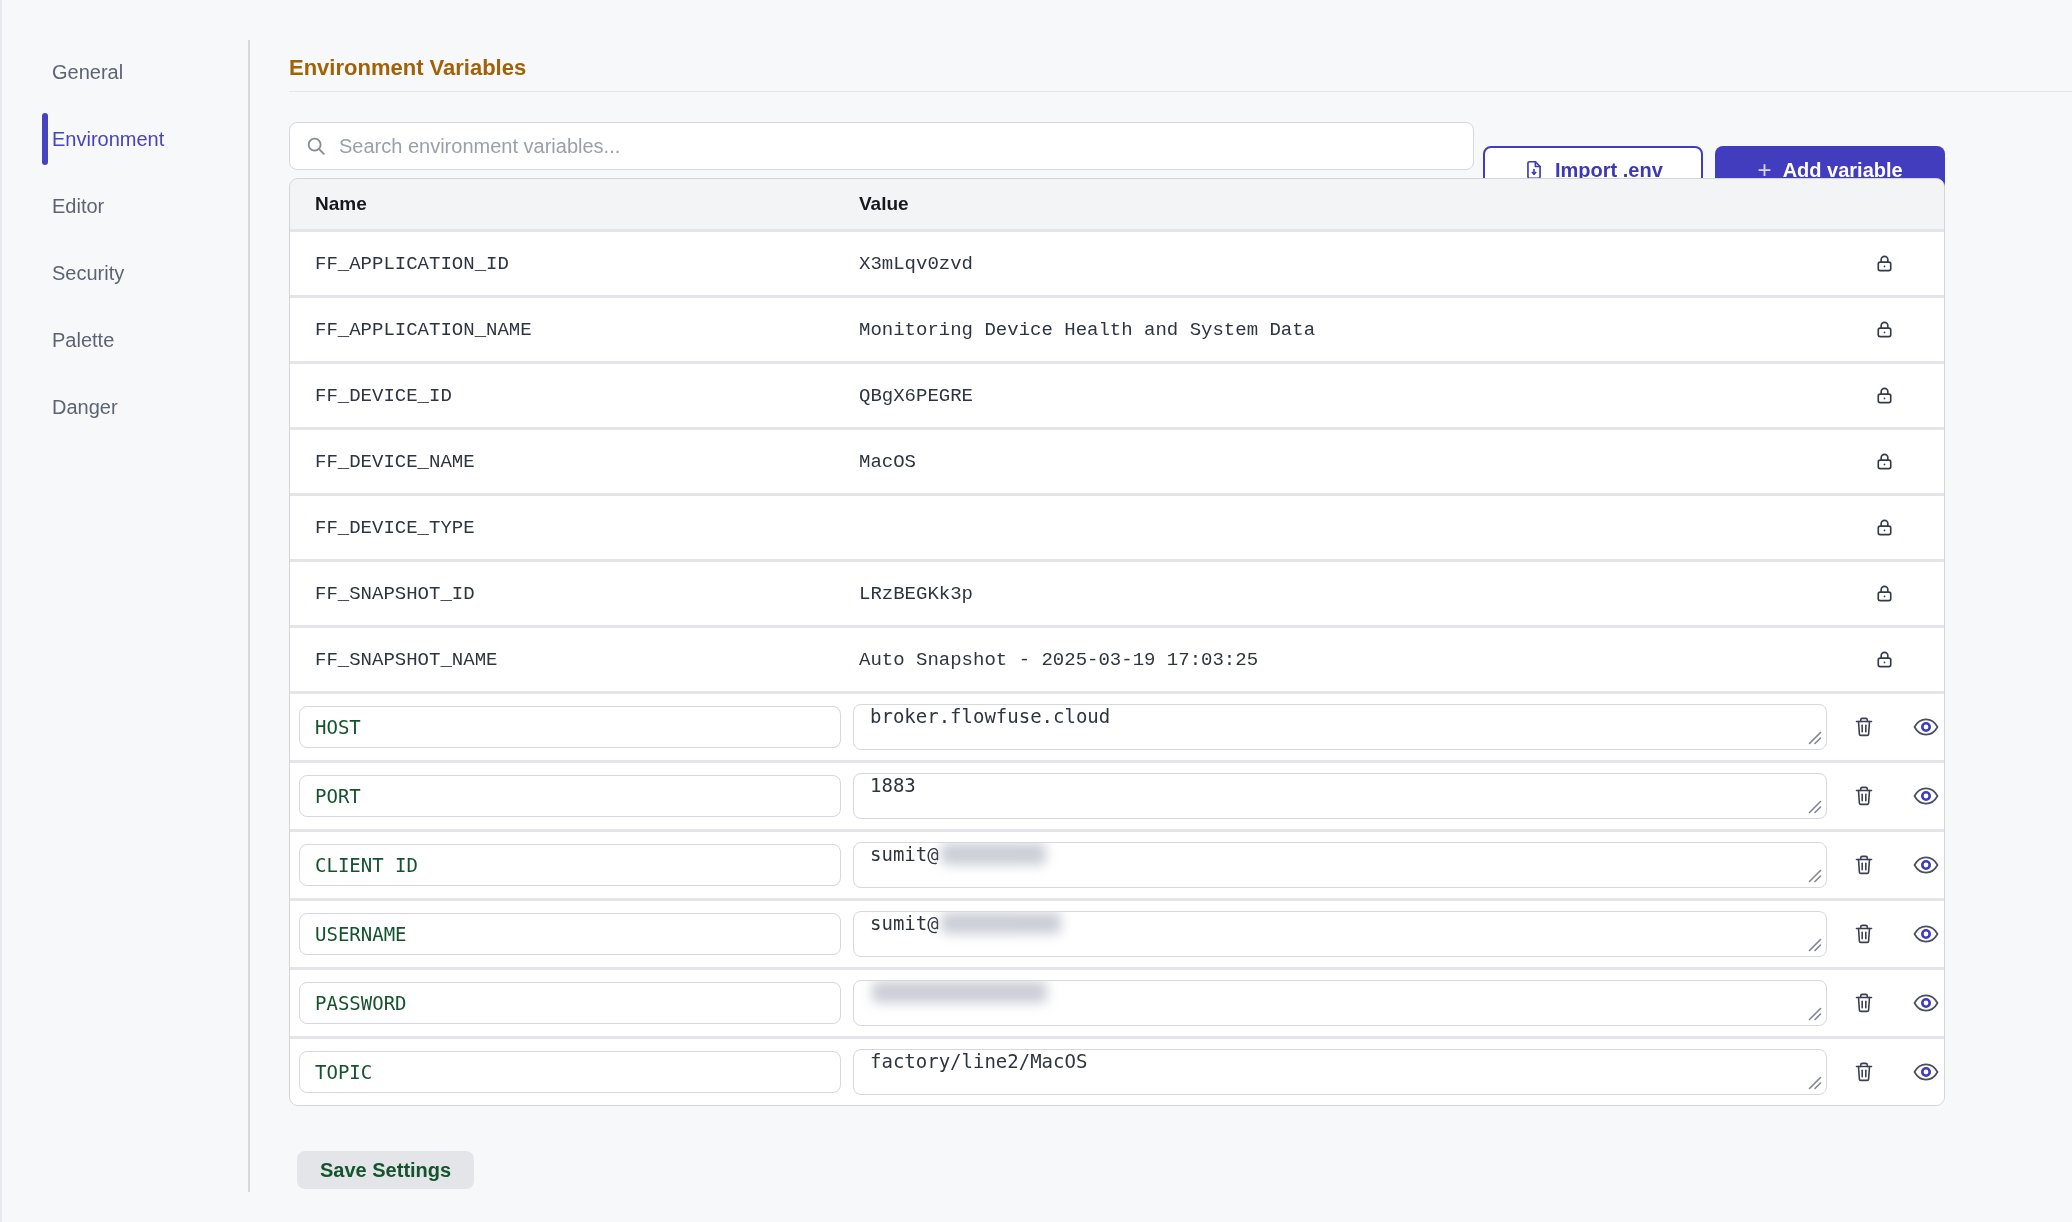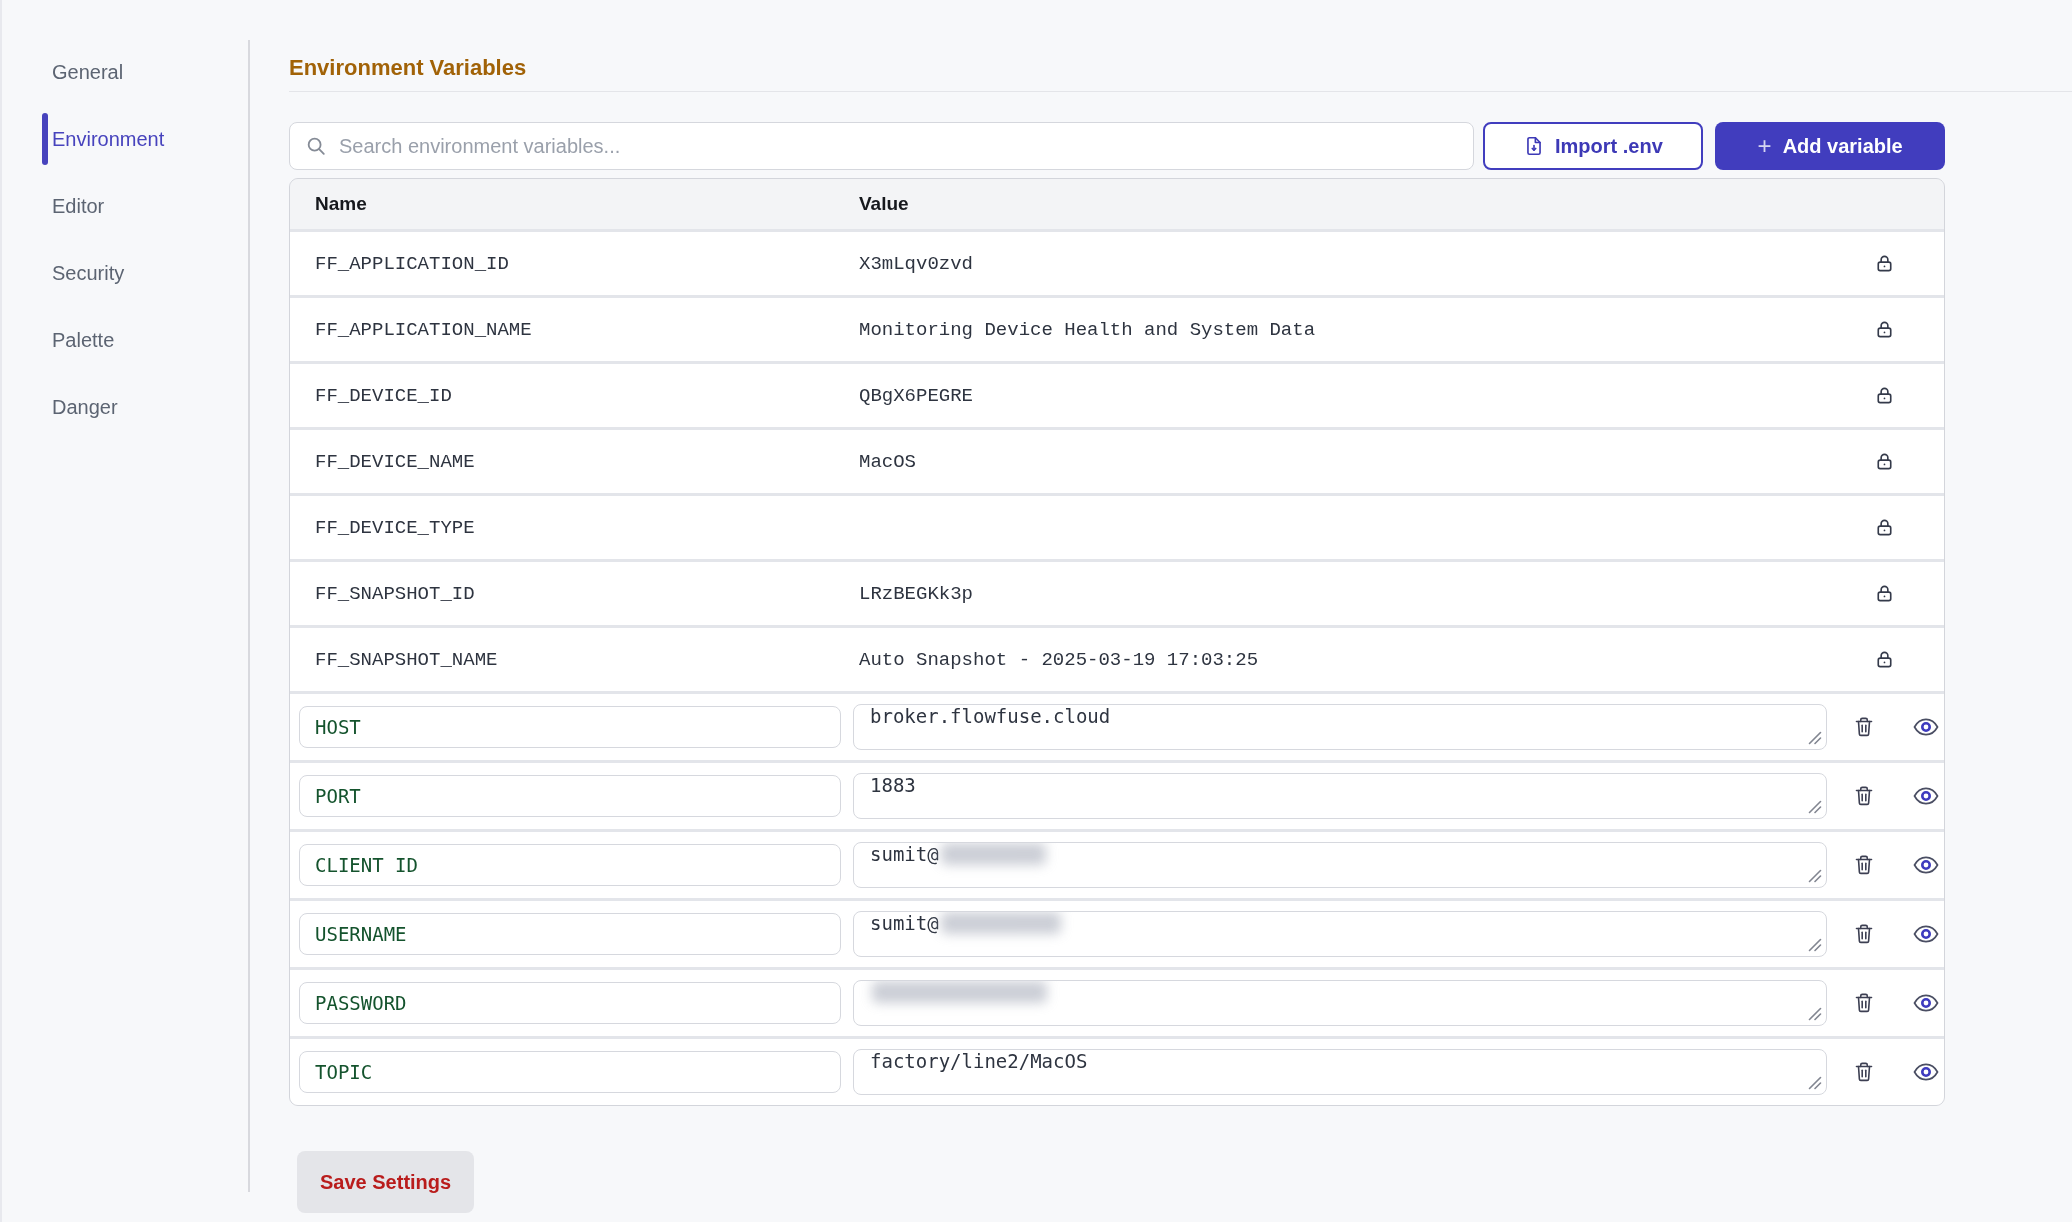--- a/index.html
+++ b/index.html
@@ -28,7 +28,7 @@
     font-family:"Liberation Sans",sans-serif;background:transparent;height:40px;}
   .search-input::placeholder{color:#9aa0ab;}
   .btn{box-sizing:border-box;height:48px;border-radius:8px;display:flex;align-items:center;
-    justify-content:center;font-size:20px;font-weight:bold;cursor:pointer;}
+    justify-content:center;font-size:20px;font-weight:bold;cursor:pointer;margin-top:24px;}
   .btn-import{margin-left:9px;width:221px;background:#fff;border:2.5px solid #413dbe;color:#3d39b6;}
   .btn-import svg{margin-right:10px;}
   .btn-add{margin-left:12px;width:230px;background:#413dbe;border:none;color:#fff;}

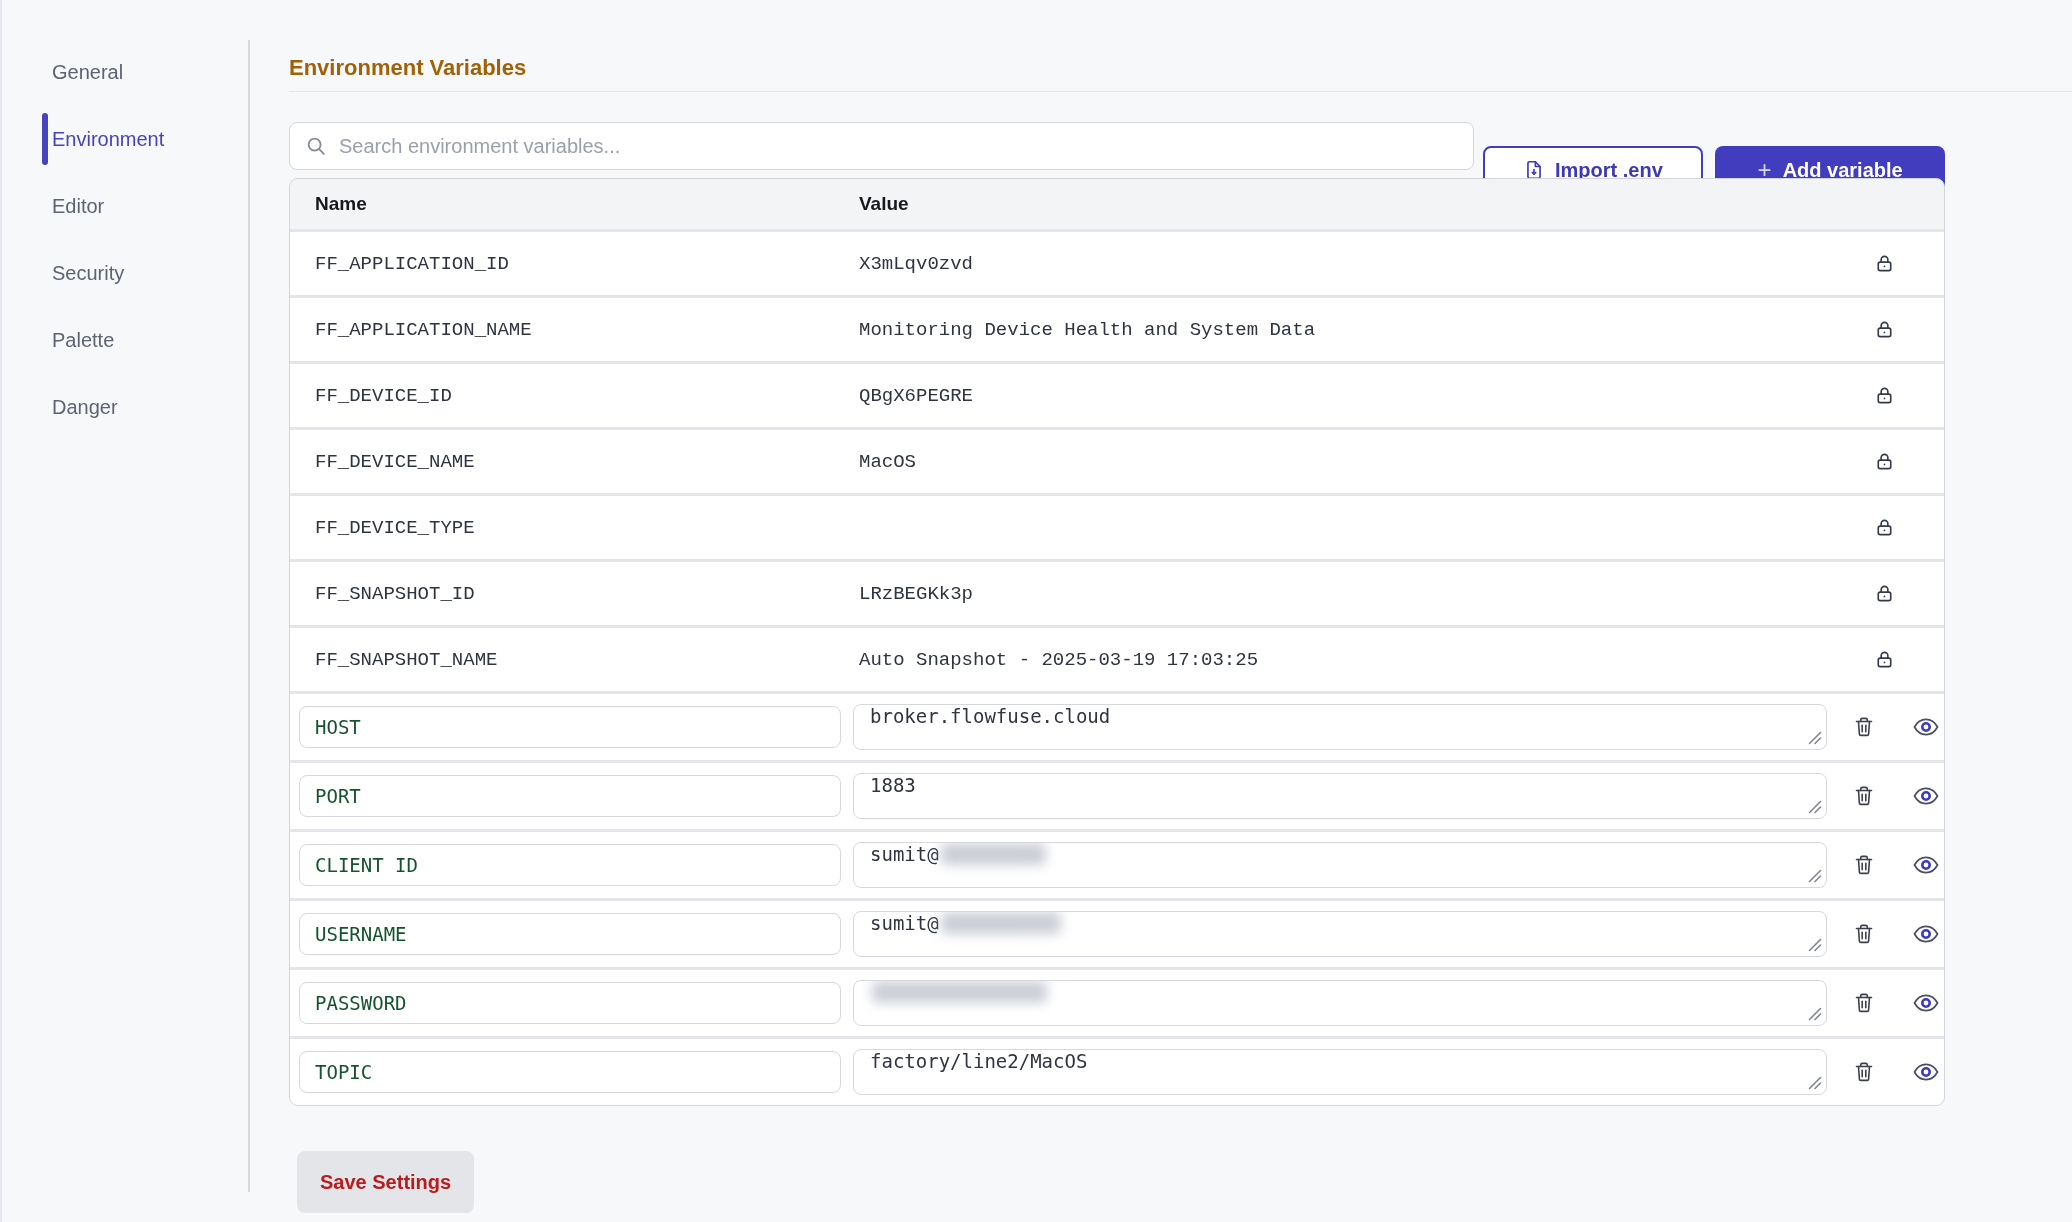--- a/index.html
+++ b/index.html
@@ -61,8 +61,8 @@
   .trash-btn{margin-left:25px;}
   .eye-btn{margin-left:36px;}
   
-  .save-btn{position:absolute;left:295px;top:1151px;height:62px;padding:0 23px;border:none;
-    border-radius:8px;background:#e4e5e9;color:#b91c1c;font-size:20px;font-weight:bold;
+  .save-btn{position:absolute;left:295px;top:1151px;height:38px;padding:0 23px;border:none;
+    border-radius:8px;background:#e4e5e9;color:#14532d;font-size:20px;font-weight:bold;
     font-family:"Liberation Sans",sans-serif;}
 </style>
 </head>

